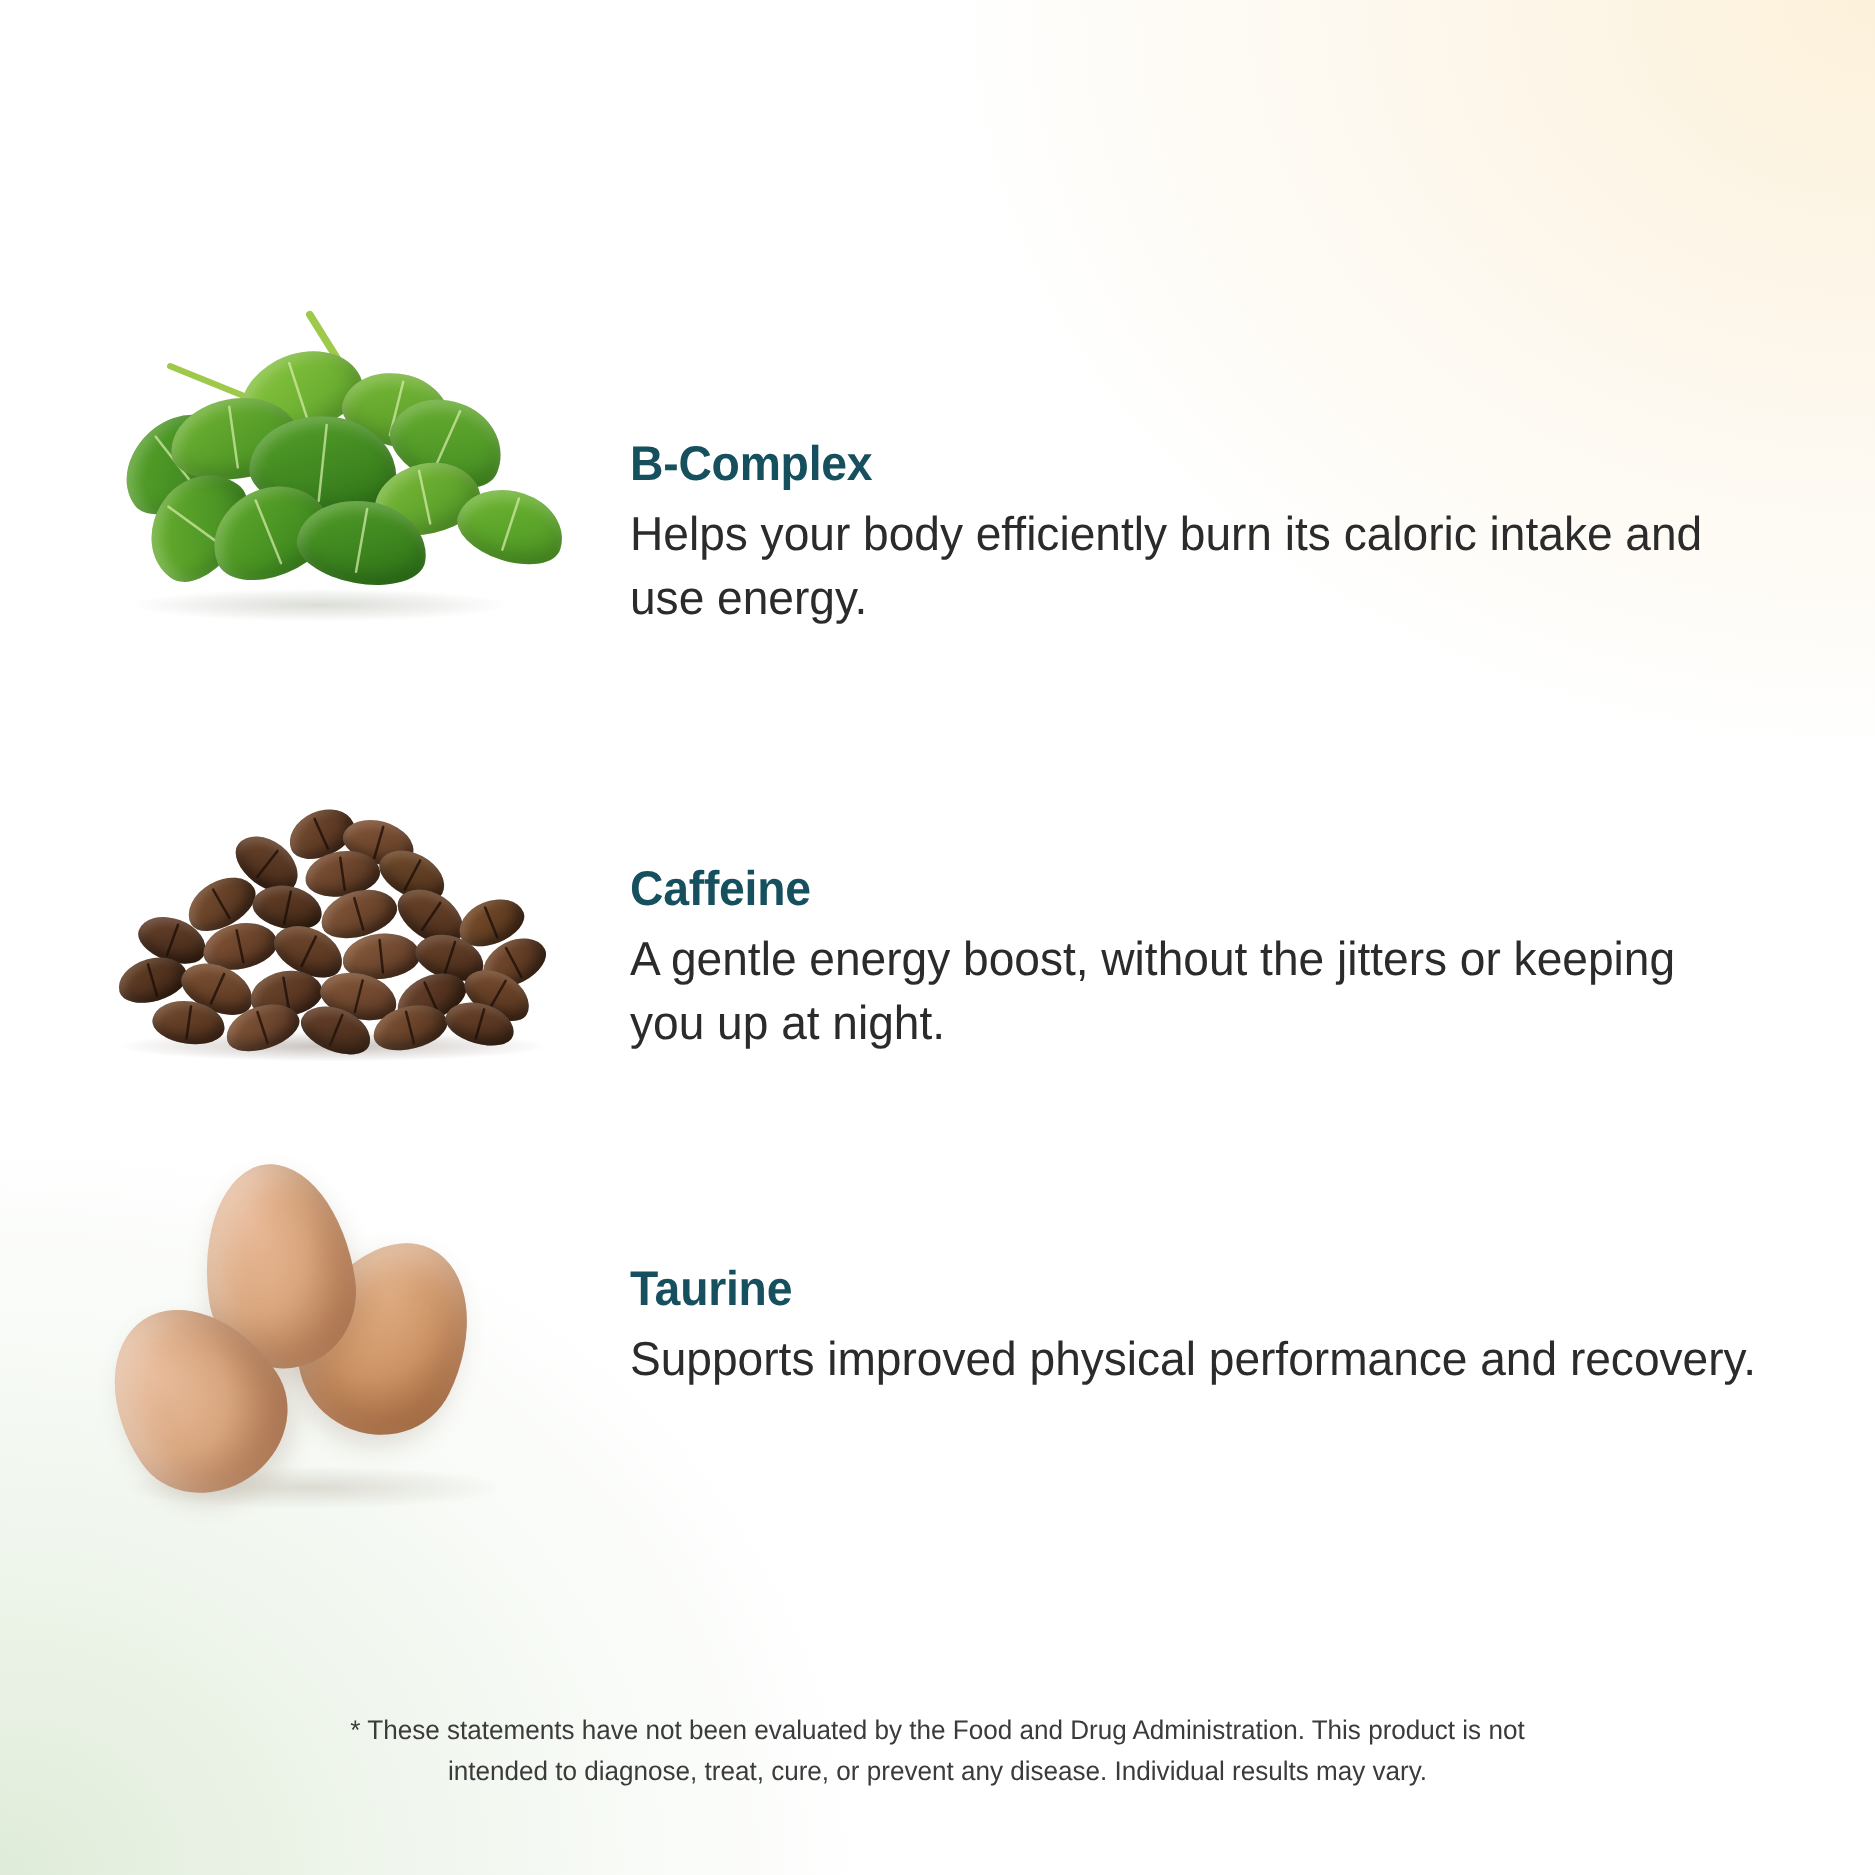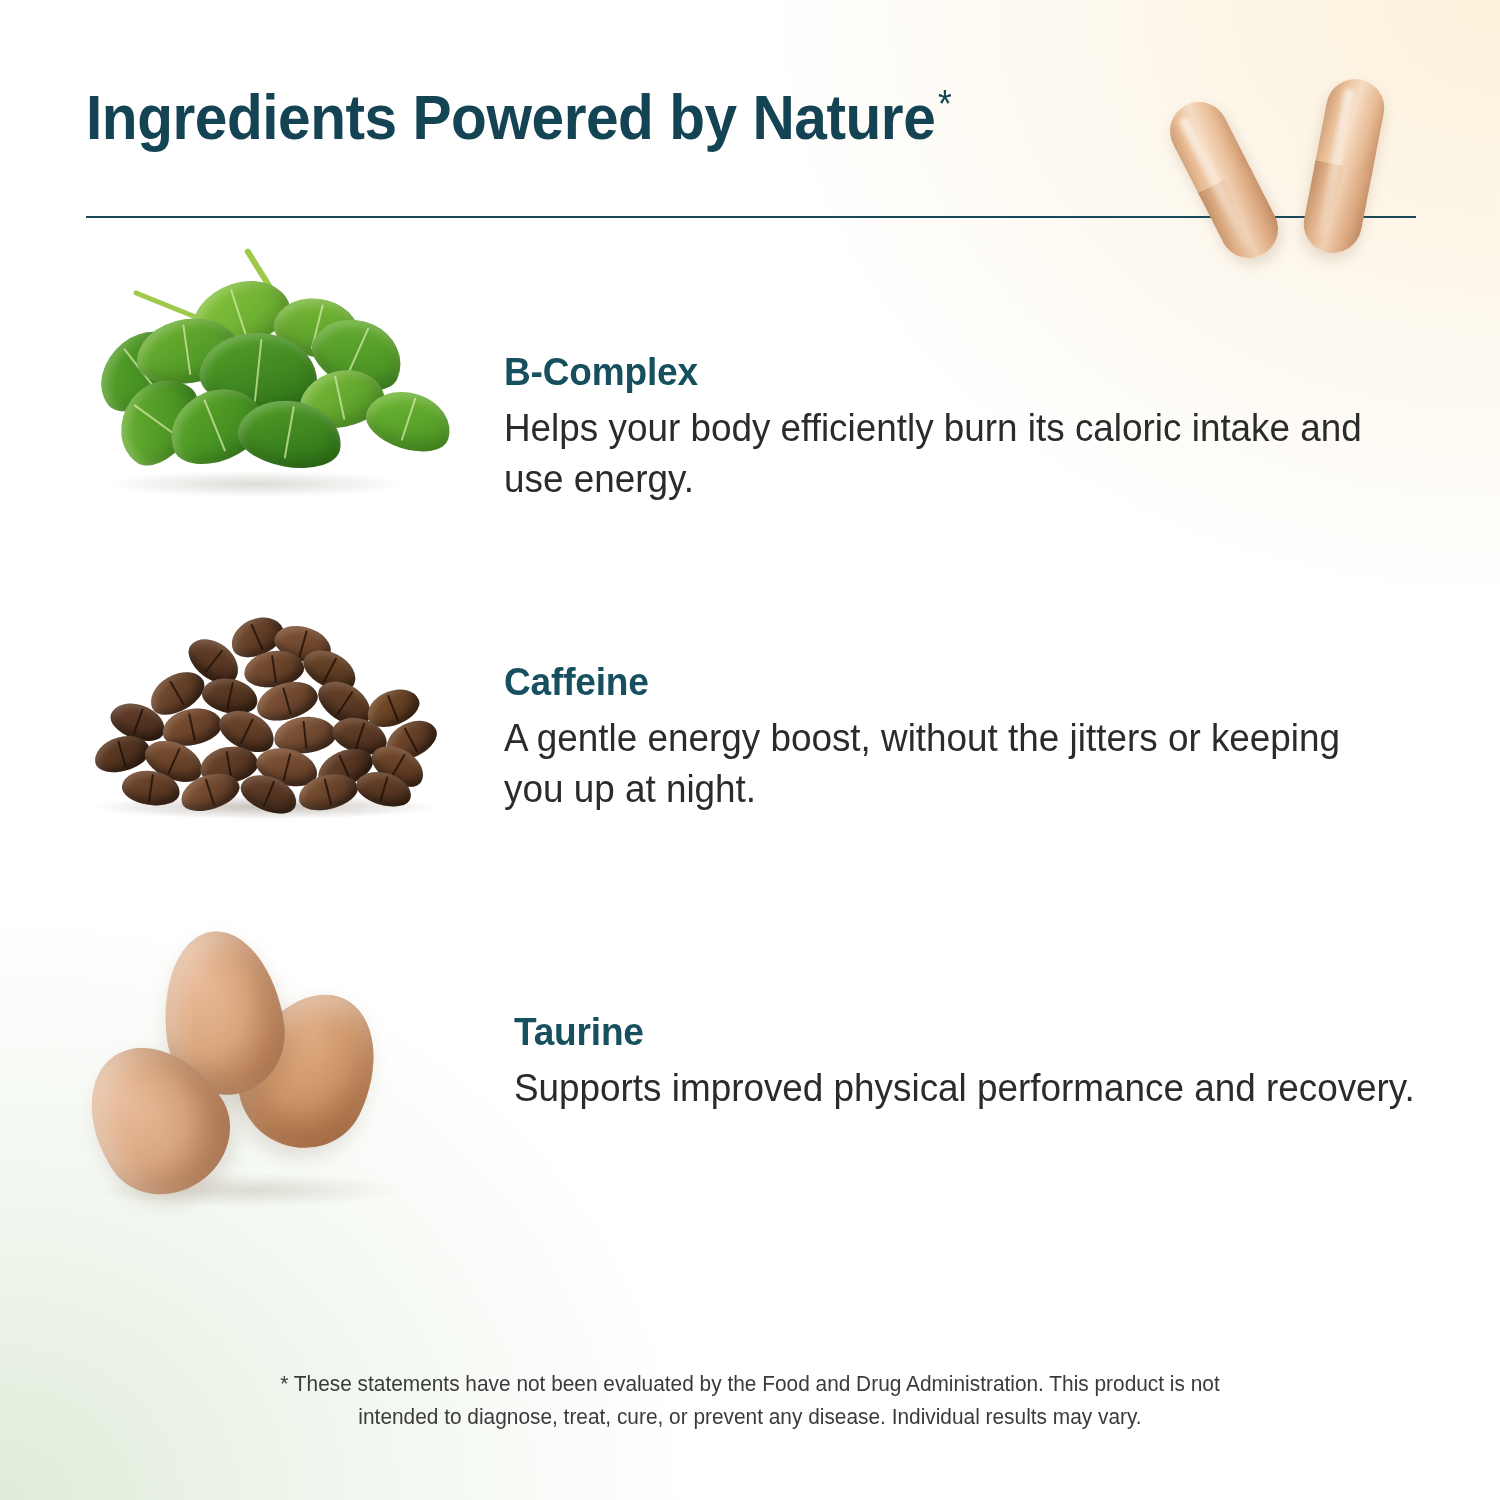--- a/index.html
+++ b/index.html
@@ -293,23 +293,6 @@
 
 <div class="page">
 
-  <div class="header">
-    <div class="page-title"><span>Ingredients Powered by Nature</span><span class="asterisk">*</span></div>
-    <div class="title-rule"></div>
-
-    <div class="capsules">
-      <div class="capsule capsule-left">
-        <div class="half-top"></div>
-        <div class="half-bot"></div>
-        <div class="gloss"></div>
-      </div>
-      <div class="capsule capsule-right">
-        <div class="half-top"></div>
-        <div class="half-bot"></div>
-        <div class="gloss"></div>
-      </div>
-    </div>
-  </div>
 
   <div class="rows">
 

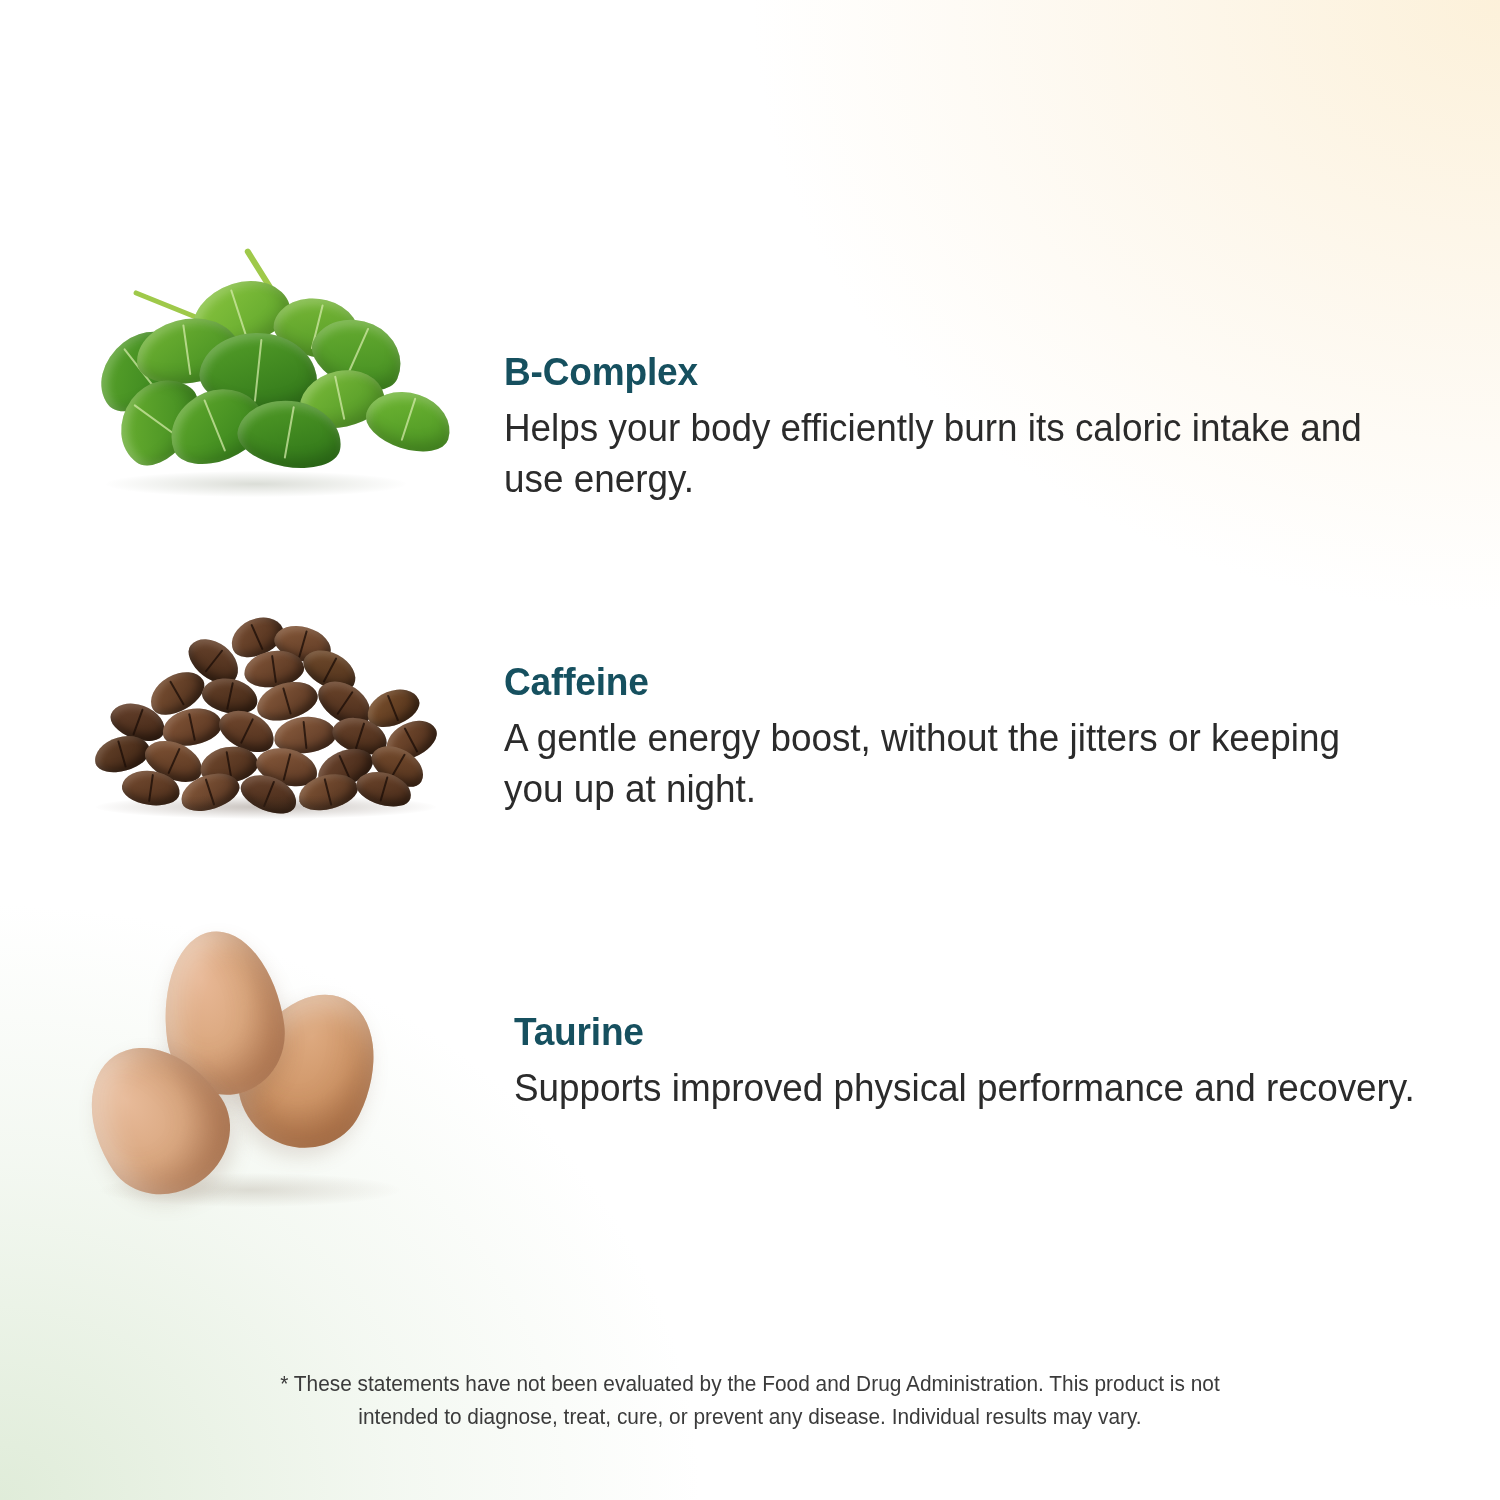--- a/index.html
+++ b/index.html
@@ -134,7 +134,7 @@
     height: 330px;
   }
   .row-1 { top: 0px; padding-left: 28px; }
-  .row-2 { top: 310px; }
+  .row-2 { top: 340px; }
   .row-3 { top: 660px; }
 
   .row-figure {

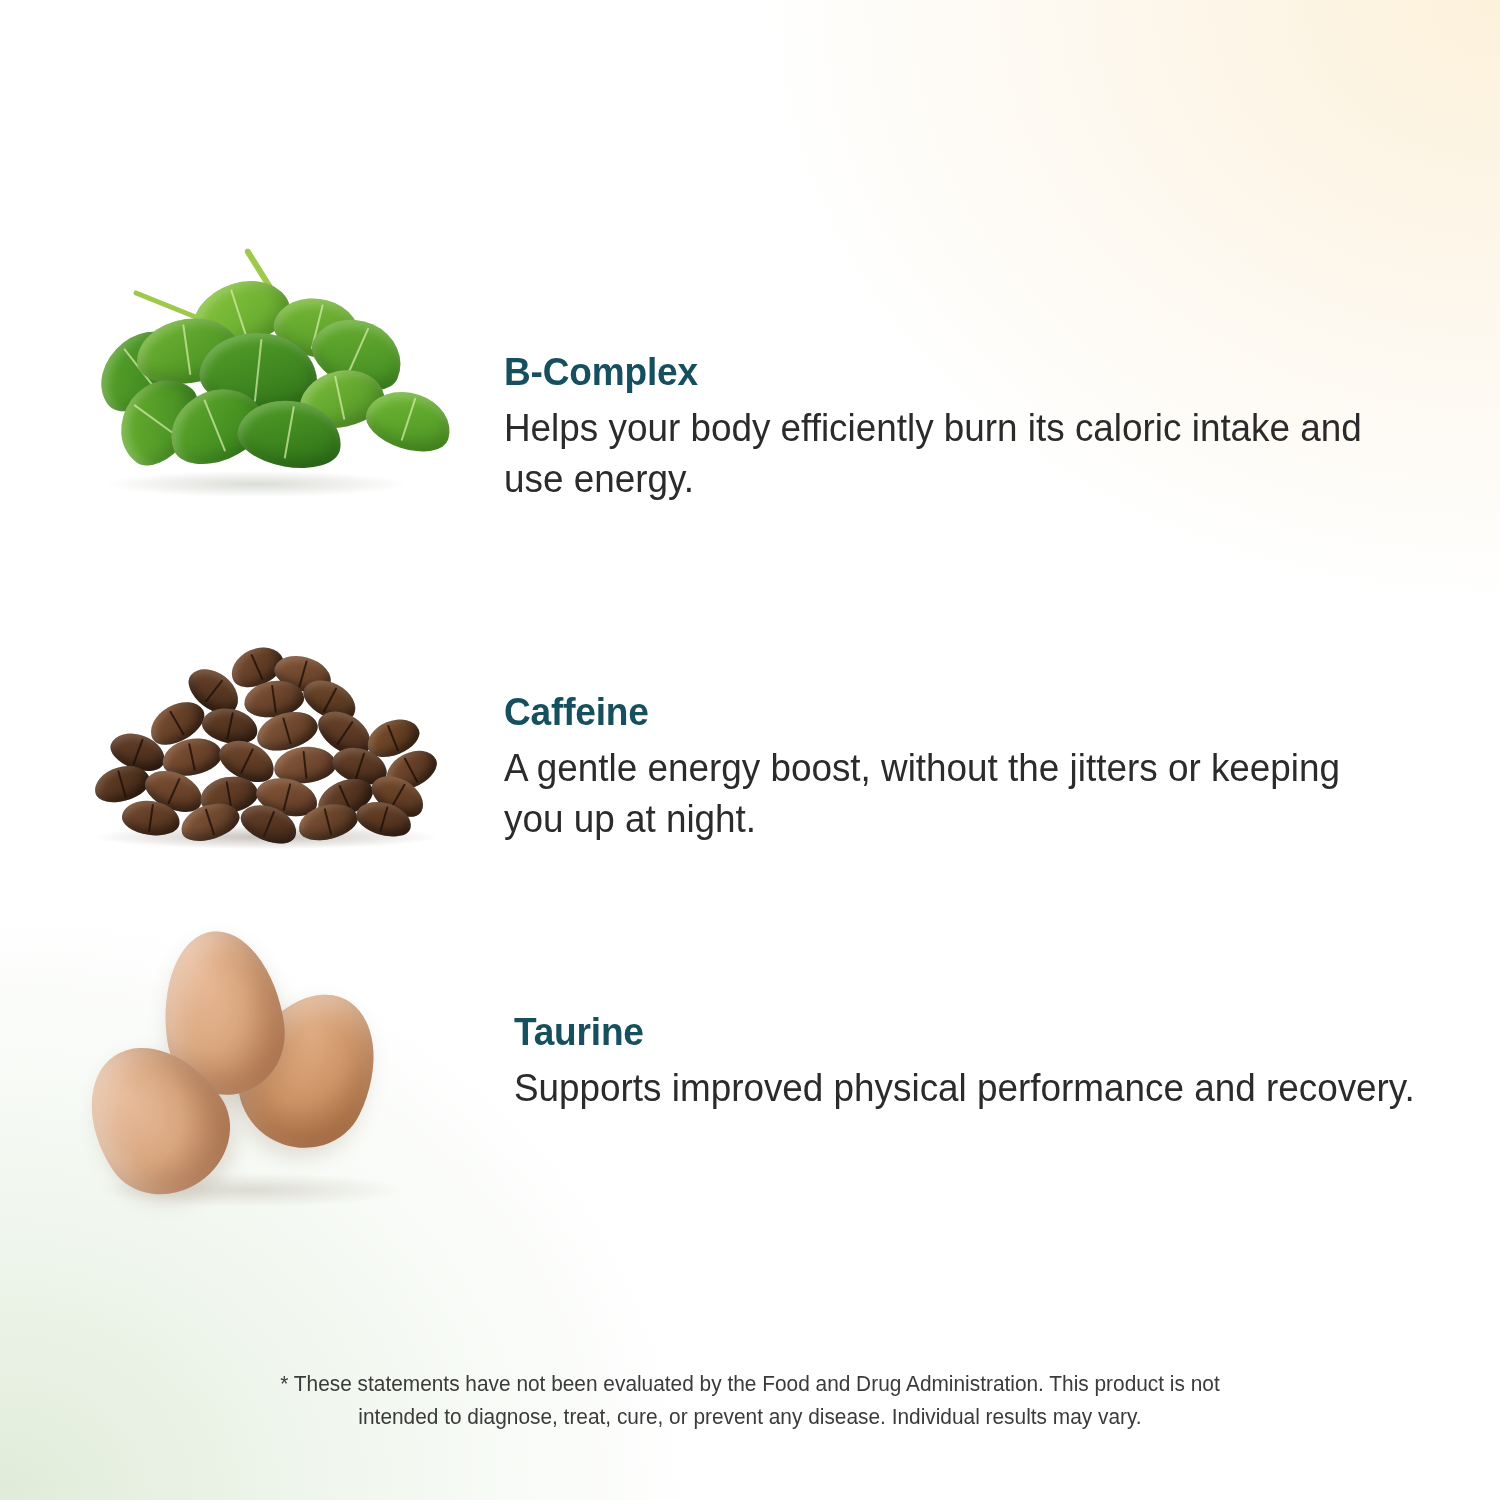--- a/index.html
+++ b/index.html
@@ -172,7 +172,7 @@
 
   .row-1 .row-text { top: 95px; }
   .row-2 .row-text { top: 425px; }
-  .row-3 .row-text { top: 753px; margin-left: 10px; }
+  .row-3 .row-text { top: 753px; }
   .row-2 .row-text, .row-3 .row-text { position: absolute; }
   .row .row-text { position: absolute; top: 95px; }
 

